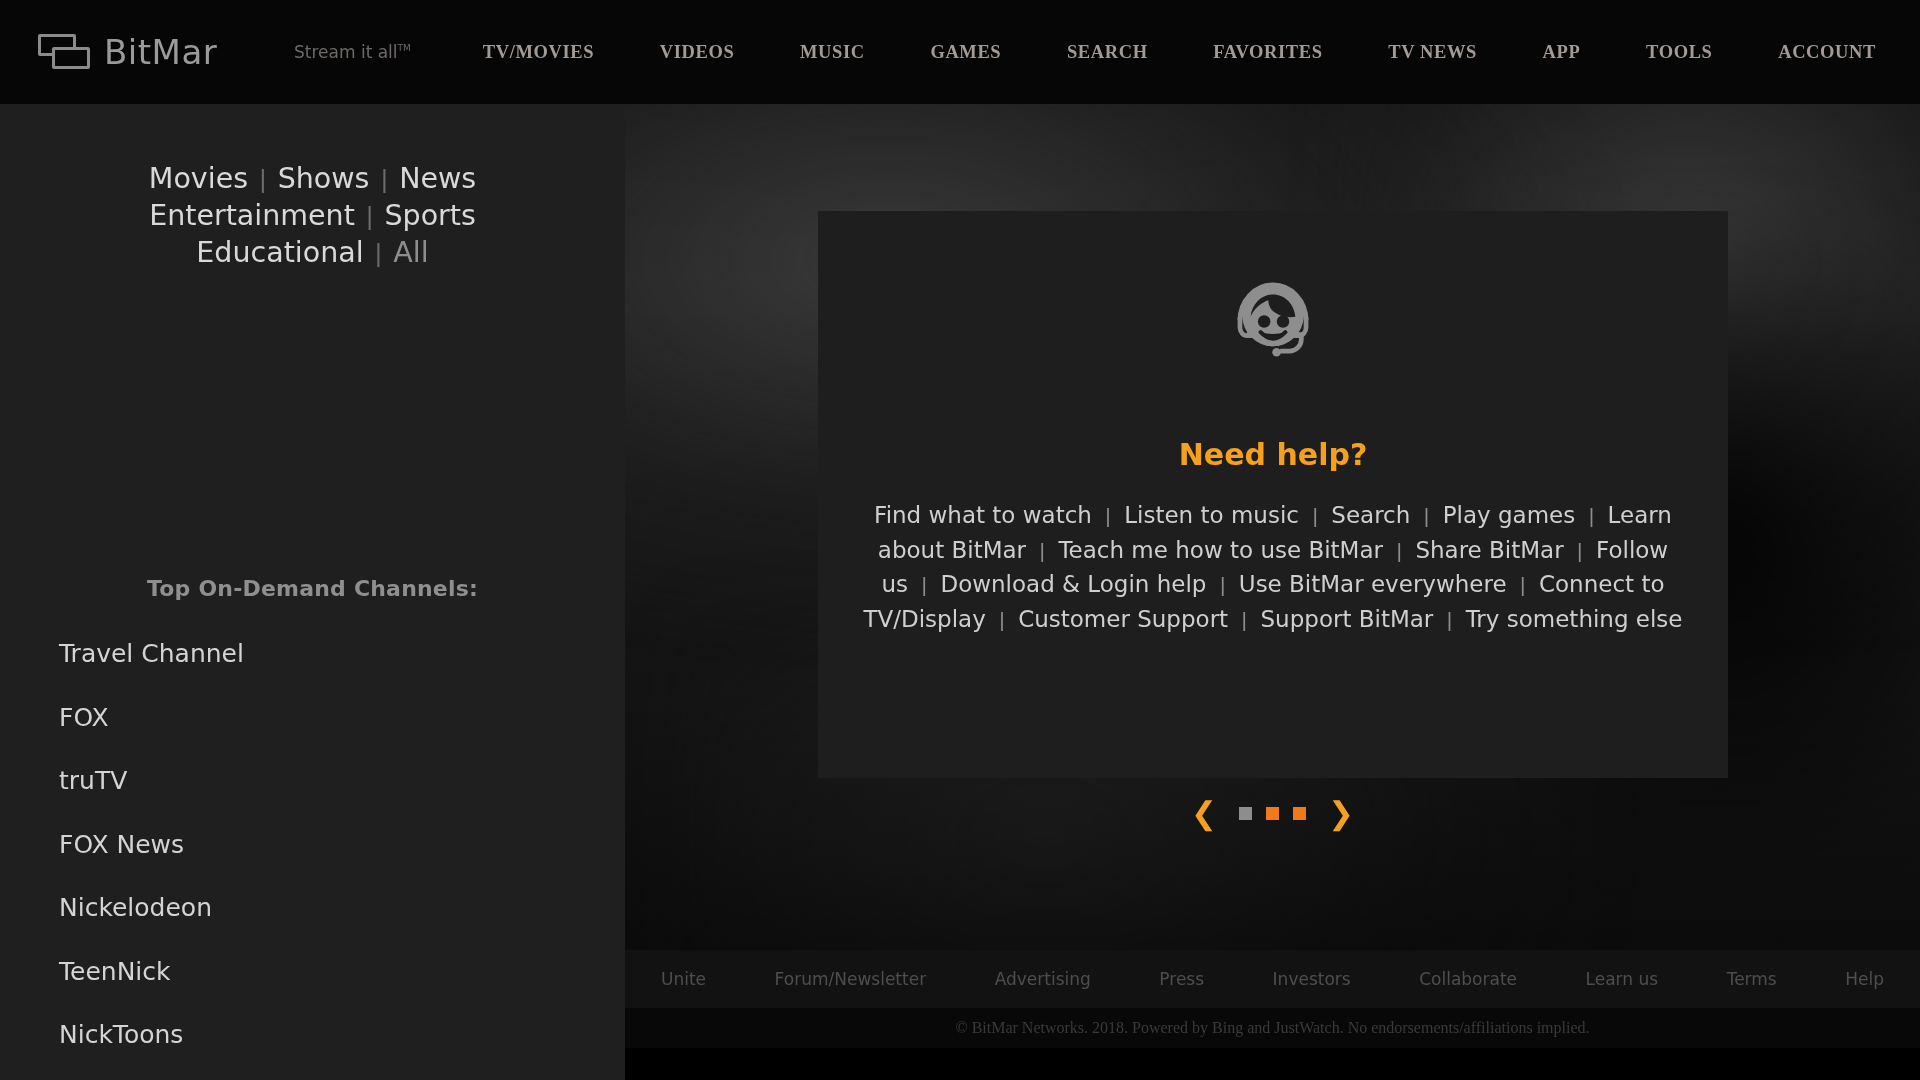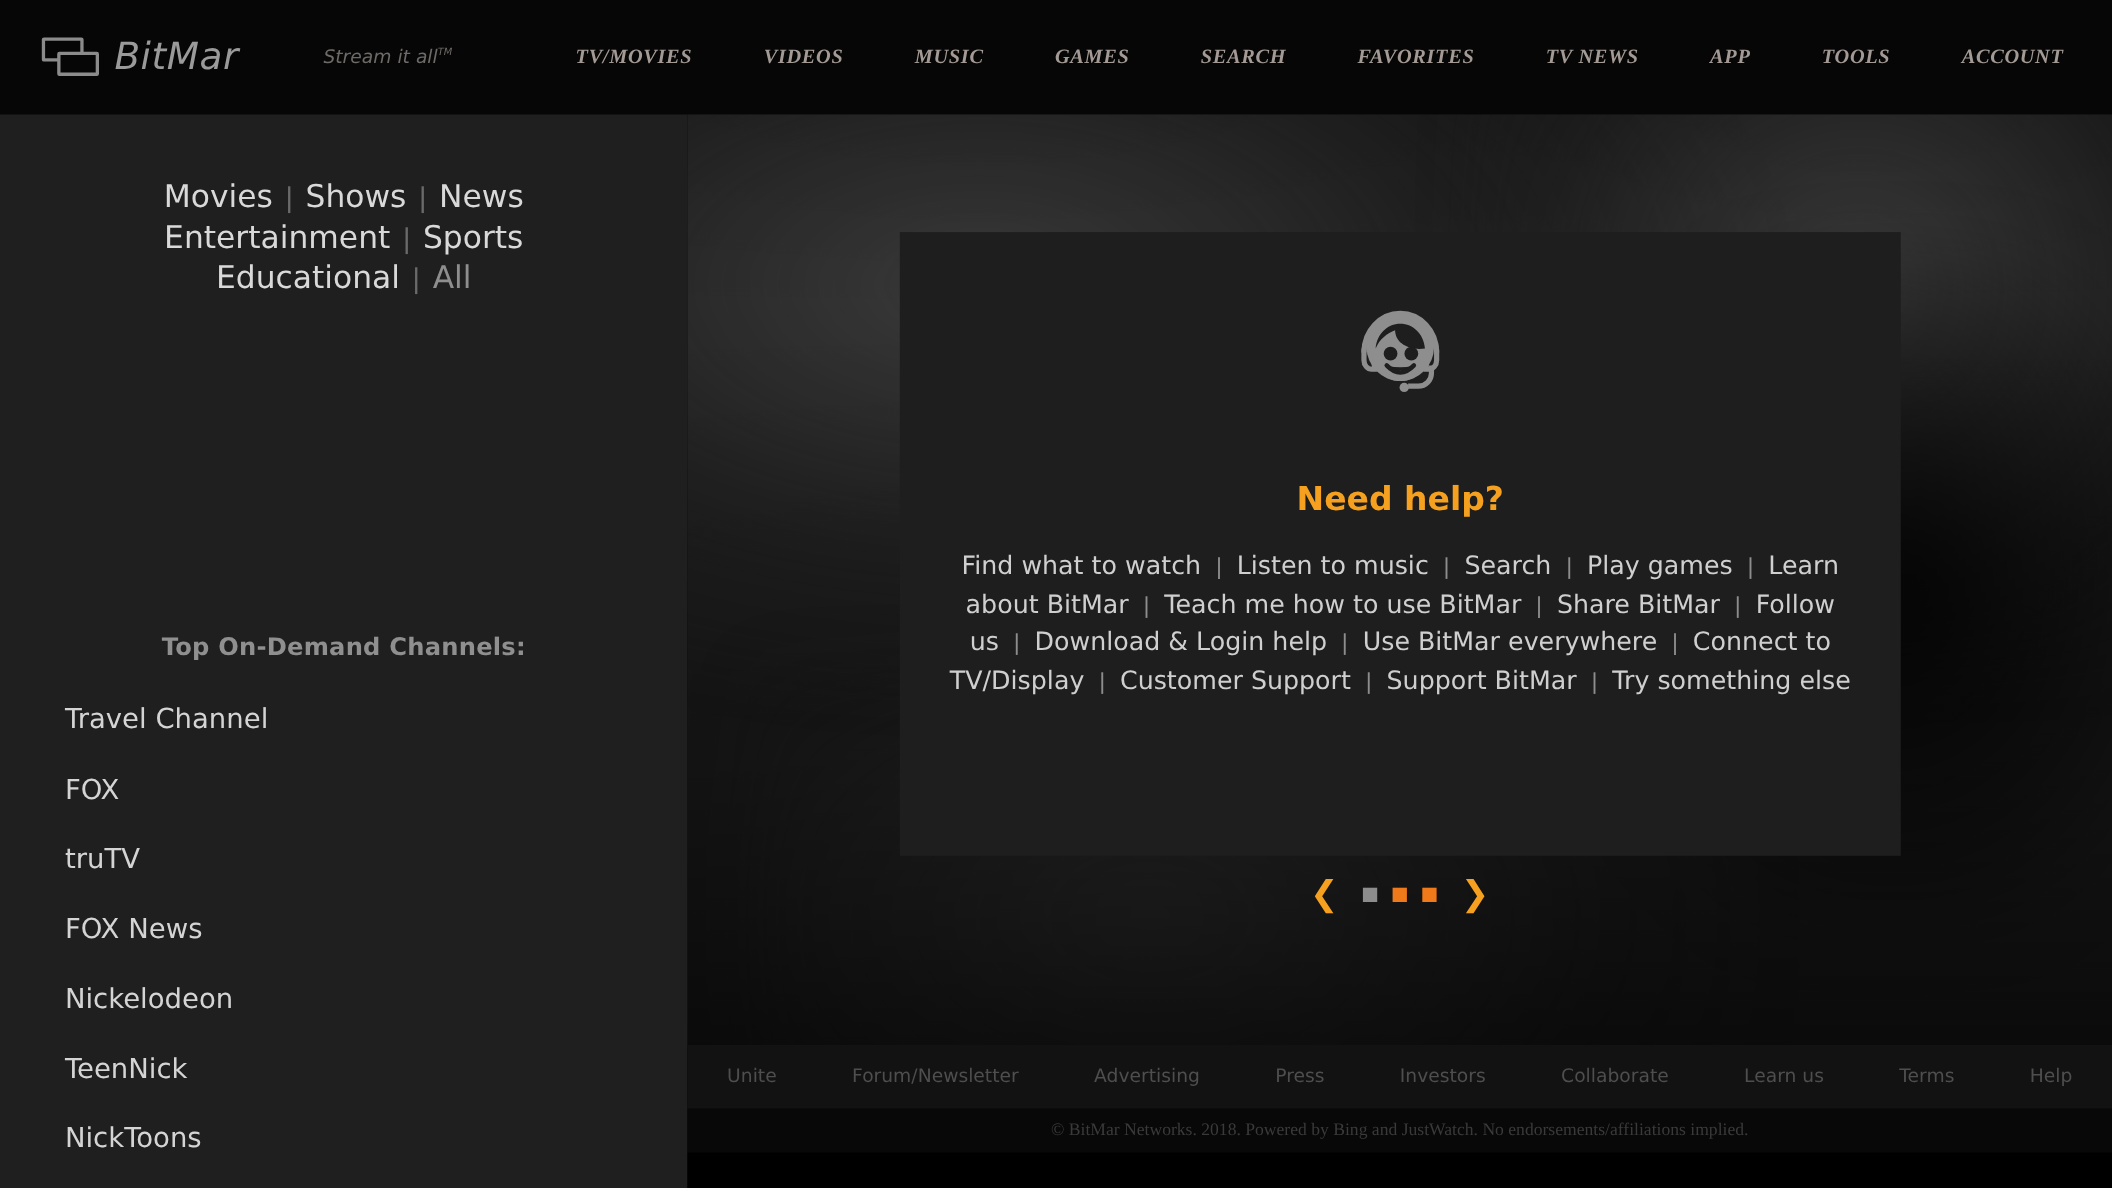--- a/index.html
+++ b/index.html
@@ -14,7 +14,7 @@
   #topnav{
     position:absolute; left:0; top:0; width:1920px; height:104px;
     background:#060606;
-    display:flex; align-items:center;font-style:italic;
+    display:flex; align-items:center;
   }
   #logo-block{
     display:flex; align-items:center; gap:14px;

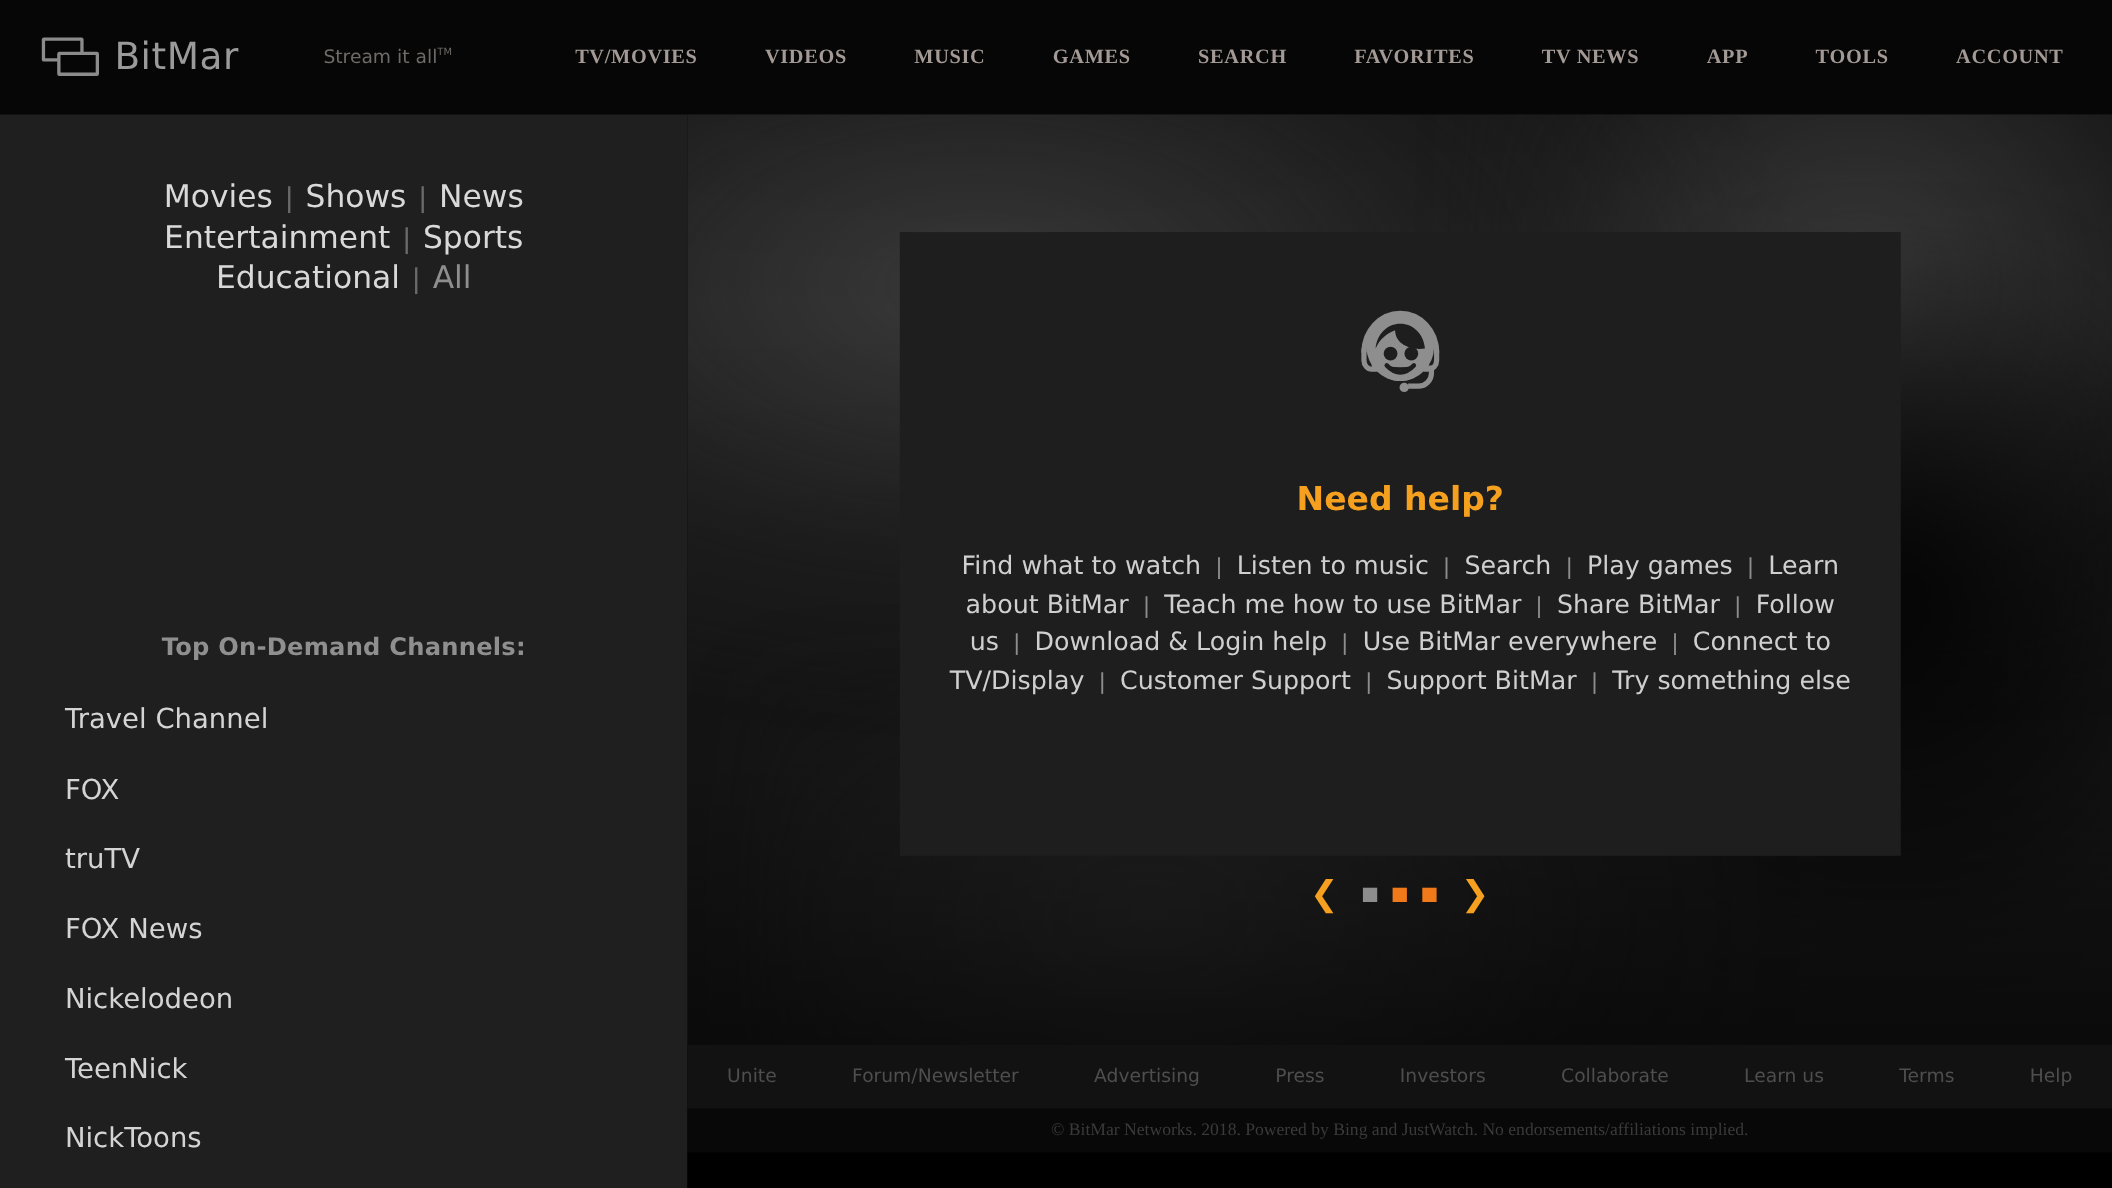--- a/index.html
+++ b/index.html
@@ -41,7 +41,7 @@
   #nav-items{
     flex:1; display:flex; align-items:center;
     justify-content:space-between;
-    margin-left:112px; margin-right:44px;
+    margin-left:72px; margin-right:44px;
   }
   .nav-item{
     color:#a39a95; font-family:"Liberation Serif", serif;

